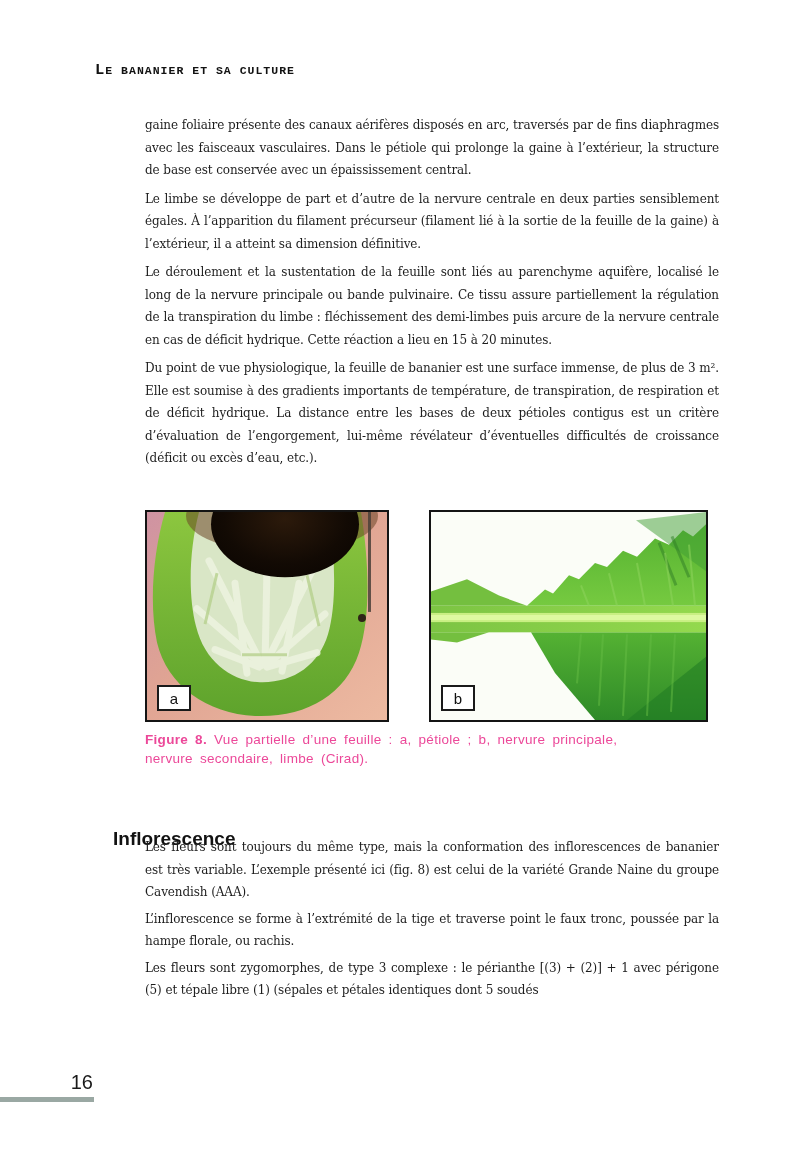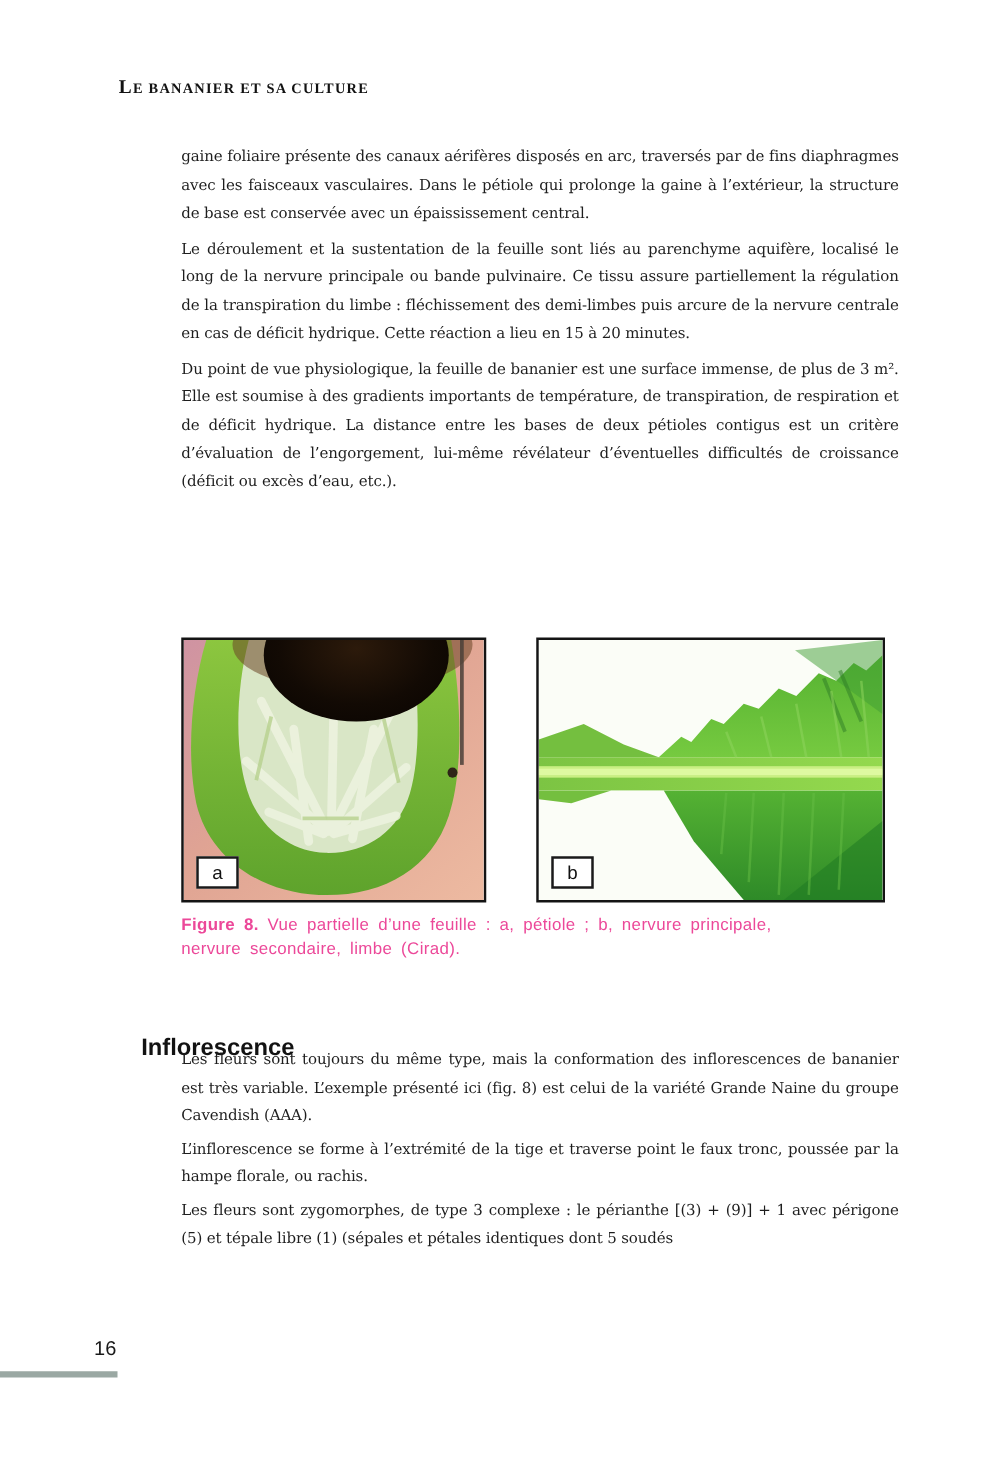--- a/index.html
+++ b/index.html
@@ -16,7 +16,7 @@
     position: absolute;
     left: 95px;
     top: 61px;
-    font-family: Liberation Serif, serif;
+    font-family: Liberation Mono, monospace;
     font-weight: bold;
     font-size: 11.5px;
     letter-spacing: 1px;

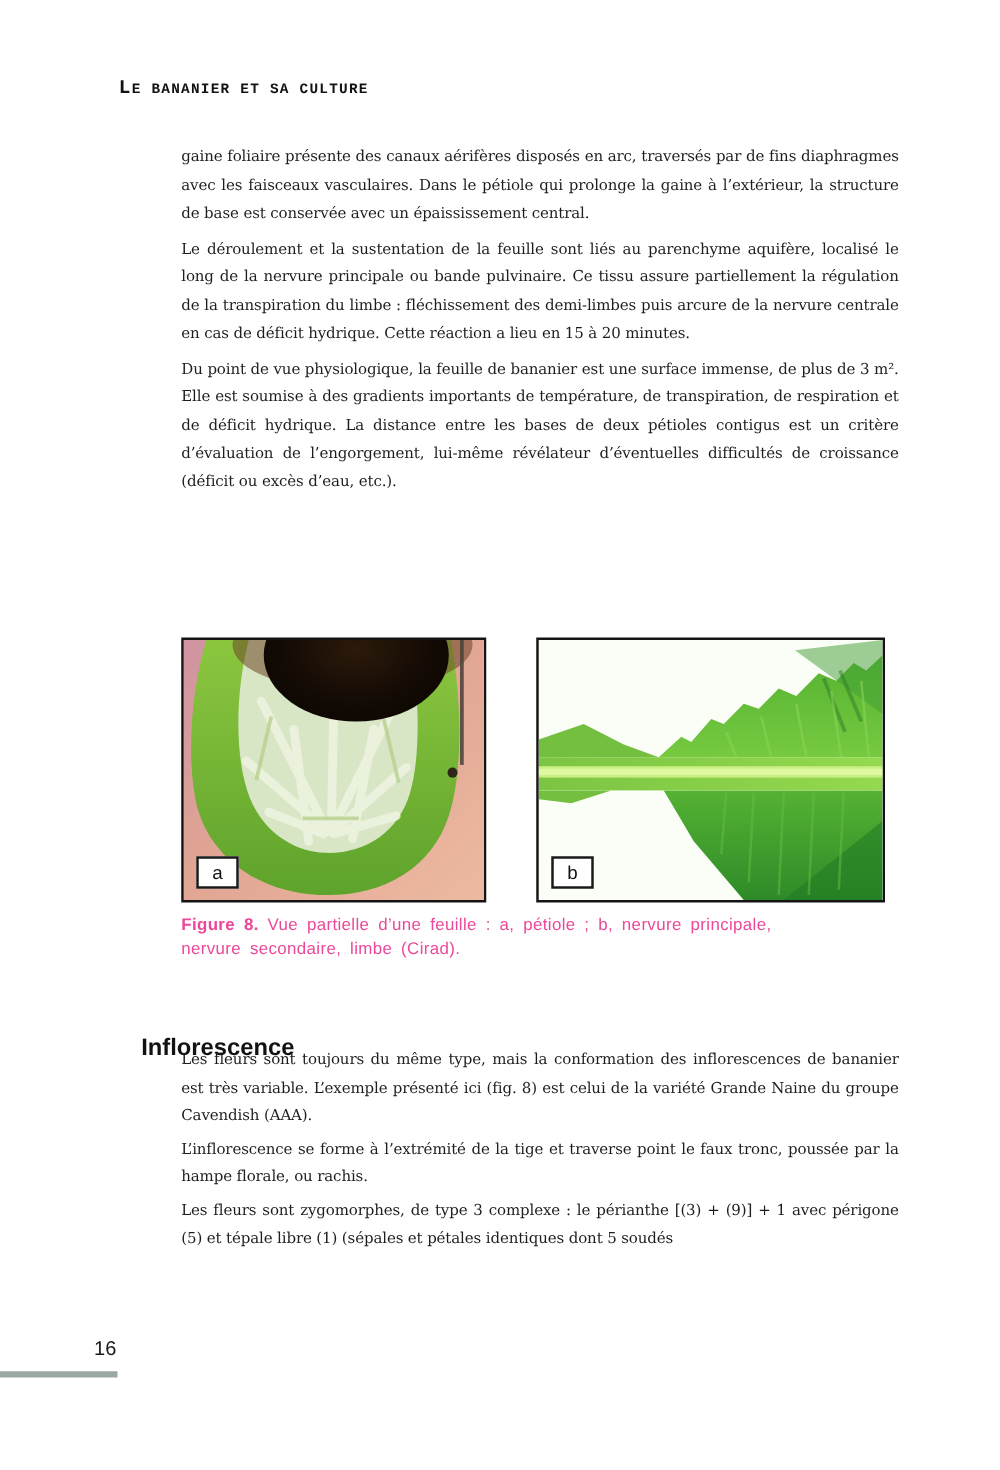--- a/index.html
+++ b/index.html
@@ -128,6 +128,7 @@
 
   <div class="intro">
     <p>gaine foliaire présente des canaux aérifères disposés en arc, traversés par de fins diaphragmes avec les faisceaux vasculaires. Dans le pétiole qui prolonge la gaine à l’extérieur, la structure de base est conservée avec un épaississement central.</p>
+    <p>Le limbe se développe de part et d’autre de la nervure centrale en deux parties sensiblement égales. À l’apparition du filament précurseur (filament lié à la sortie de la feuille de la gaine) à l’extérieur, il a atteint sa dimension définitive.</p>
     <p>Le déroulement et la sustentation de la feuille sont liés au parenchyme aquifère, localisé le long de la nervure principale ou bande pulvinaire. Ce tissu assure partiellement la régulation de la transpiration du limbe : fléchissement des demi-limbes puis arcure de la nervure centrale en cas de déficit hydrique. Cette réaction a lieu en 15 à 20 minutes.</p>
     <p>Du point de vue physiologique, la feuille de bananier est une surface immense, de plus de 3 m². Elle est soumise à des gradients importants de température, de transpiration, de respiration et de déficit hydrique. La distance entre les bases de deux pétioles contigus est un critère d’évaluation de l’engorgement, lui-même révélateur d’éventuelles difficultés de croissance (déficit ou excès d’eau, etc.).</p>
   </div>

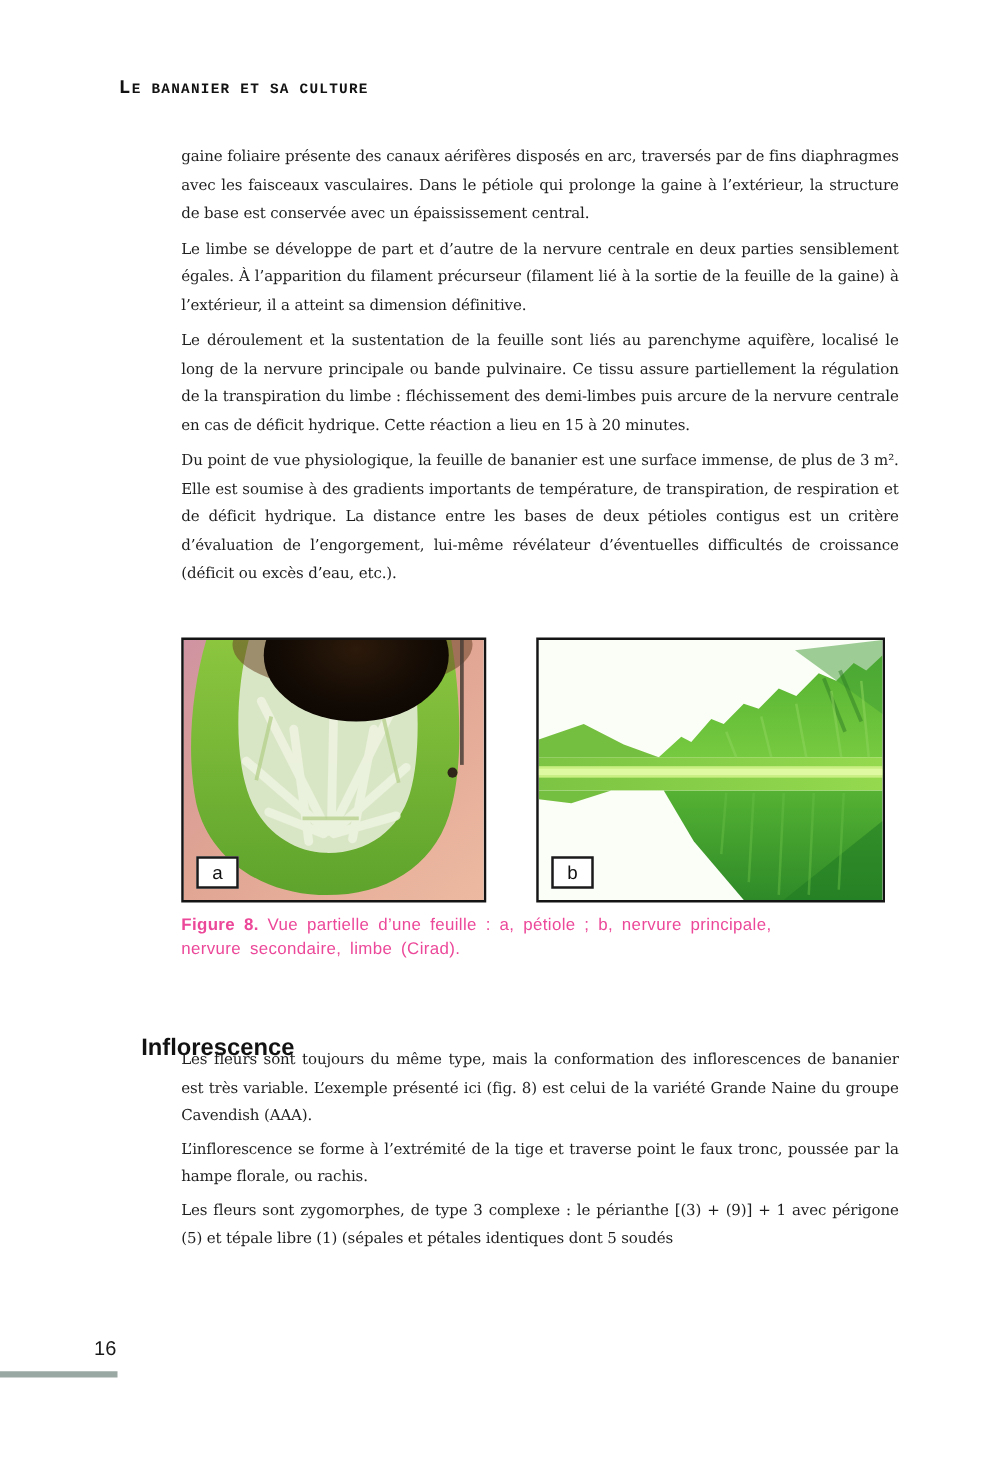--- a/index.html
+++ b/index.html
@@ -243,7 +243,7 @@
   <div class="section-body">
     <p>Les fleurs sont toujours du même type, mais la conformation des inflorescences de bananier est très variable. L’exemple présenté ici (fig. 8) est celui de la variété Grande Naine du groupe Cavendish (AAA).</p>
     <p>L’inflorescence se forme à l’extrémité de la tige et traverse point le faux tronc, poussée par la hampe florale, ou rachis.</p>
-    <p>Les fleurs sont zygomorphes, de type 3 complexe : le périanthe [(3) + (9)] + 1 avec périgone (5) et tépale libre (1) (sépales et pétales identiques dont 5 soudés</p>
+    <p>Les fleurs sont zygomorphes, de type 3 complexe : le périanthe [(3) + (2)] + 1 avec périgone (5) et tépale libre (1) (sépales et pétales identiques dont 5 soudés</p>
   </div>
 
   <div class="page-number">16</div>

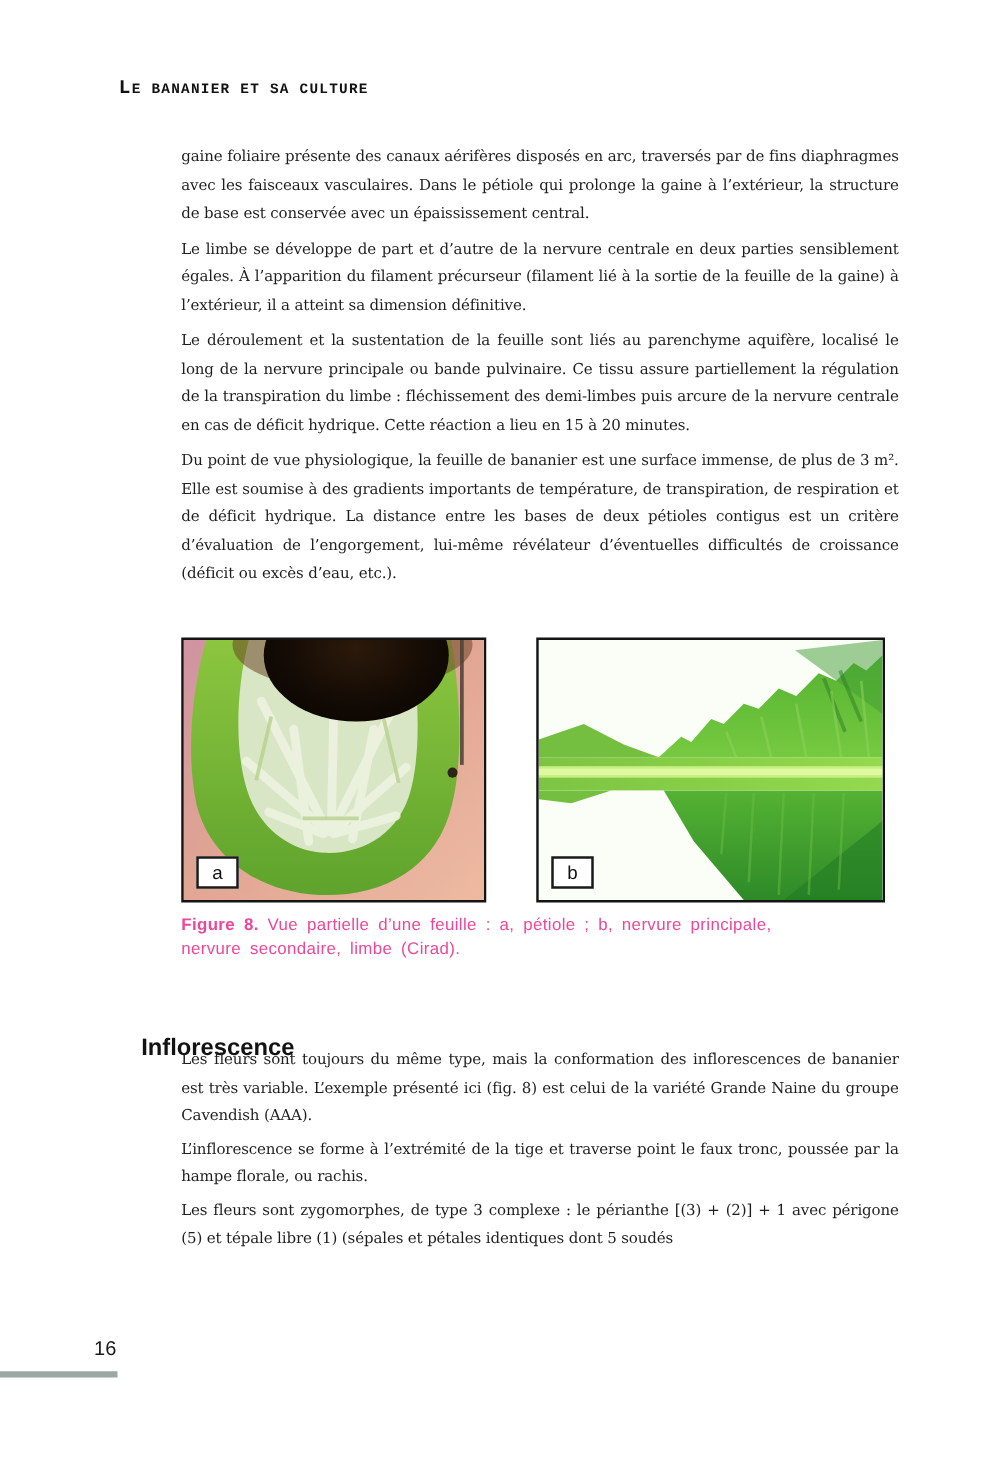--- a/index.html
+++ b/index.html
@@ -107,7 +107,7 @@
     width: 38px;
     text-align: right;
     font-family: "Liberation Sans", sans-serif;
-    font-size: 16px;
+    font-size: 20px;
     color: #1a1a1a;
   }
   .footer-bar {

